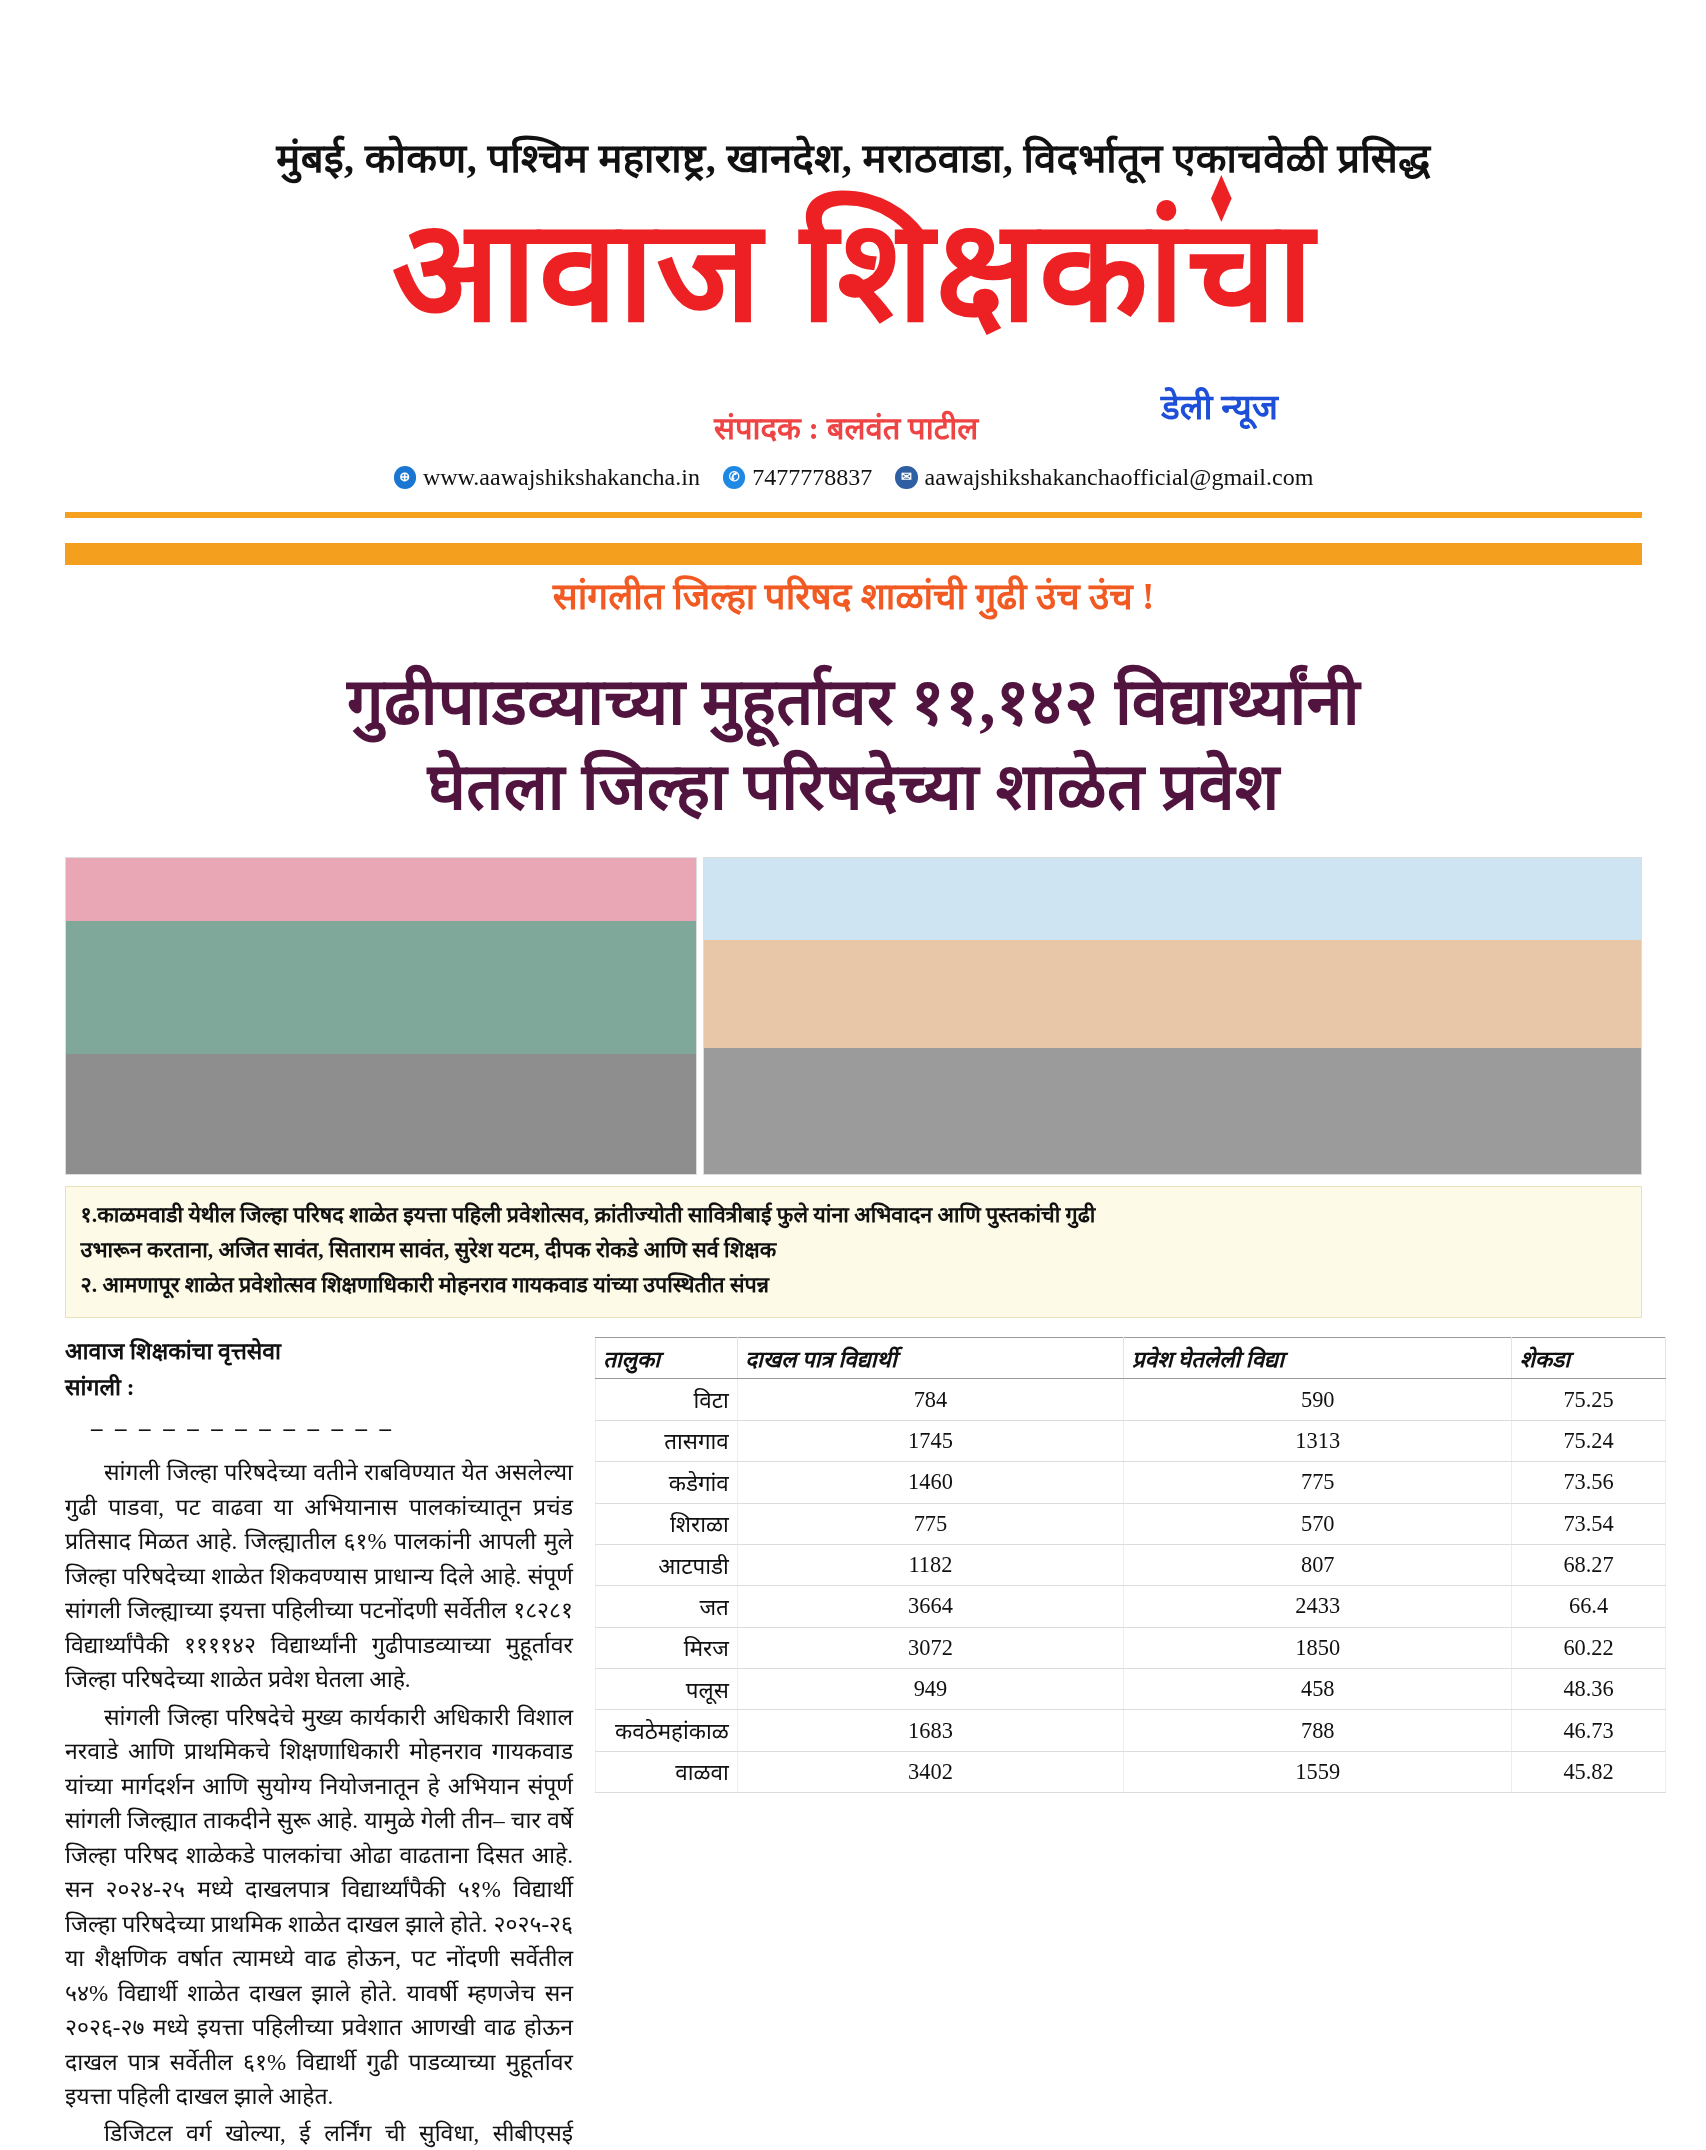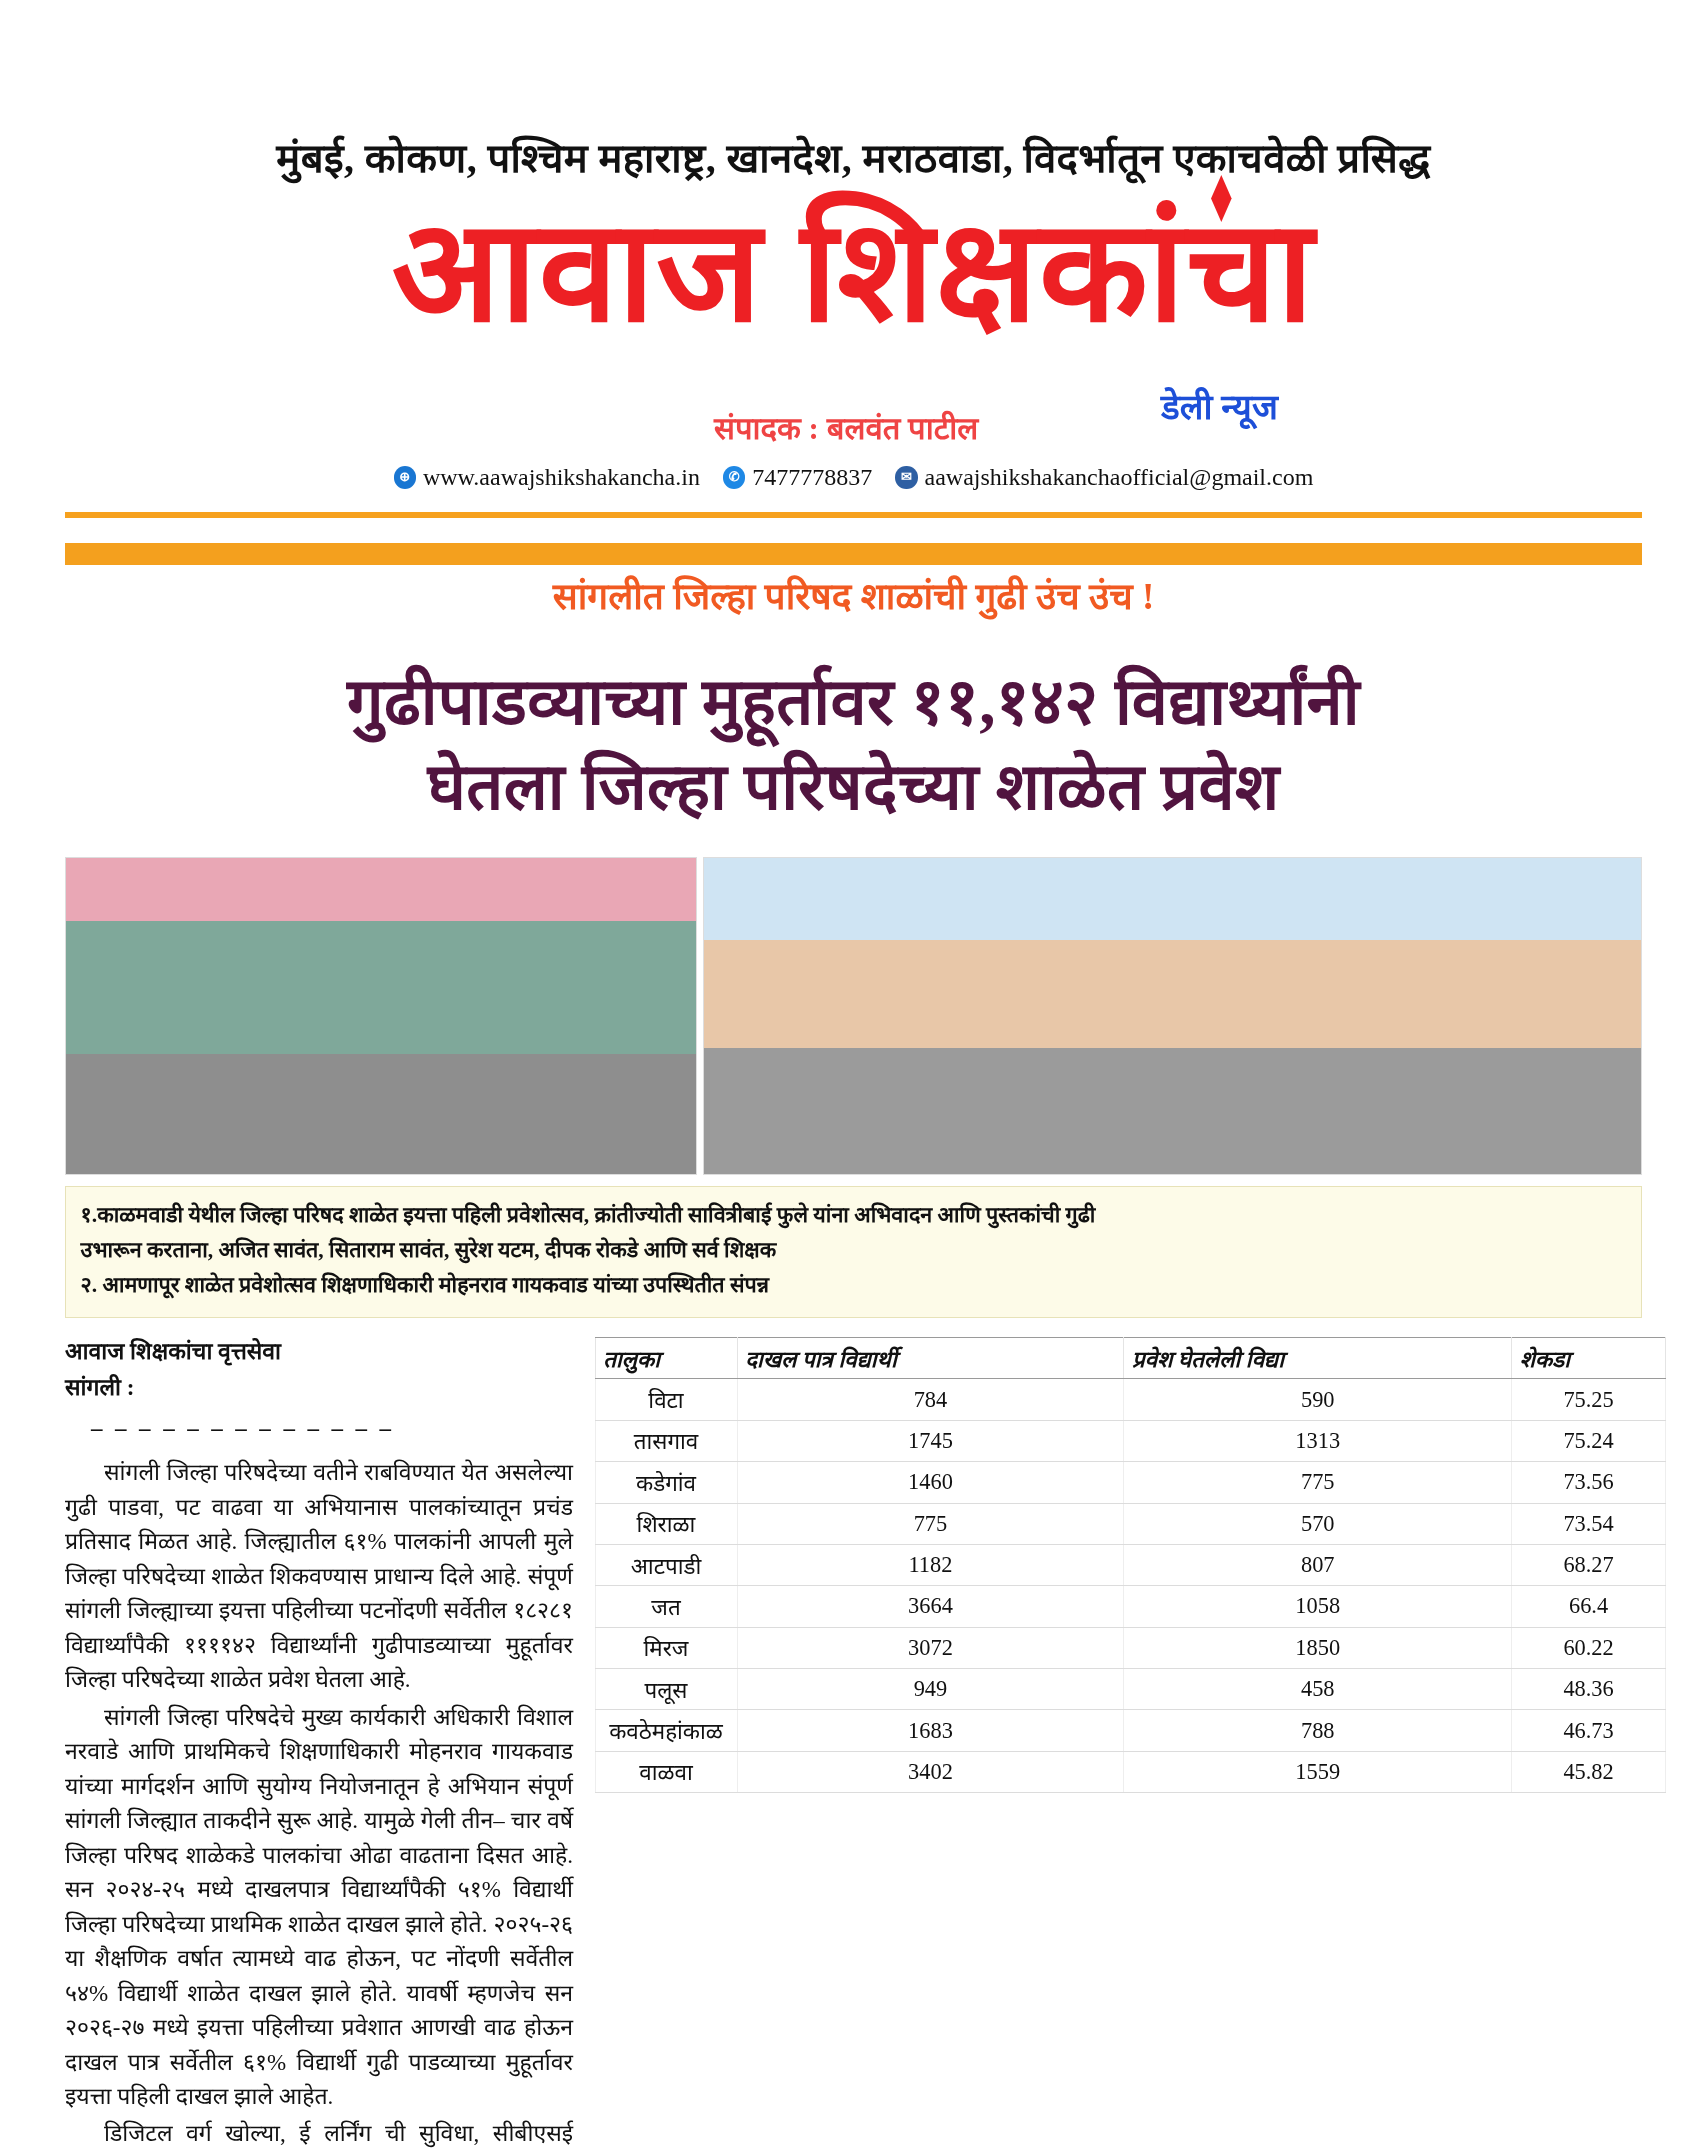--- a/index.html
+++ b/index.html
@@ -227,7 +227,7 @@
     font-style: italic;
   }
   table.stats thead th.num { text-align: left; }
-  table.stats td.name { text-align: center; width: 142px; font-family: Liberation Mono, monospace; }
+  table.stats td.name { text-align: right; width: 142px; font-family: Liberation Mono, monospace; }
   table.stats td.num { text-align: center; }
   table.stats tbody tr td { border-left: 0.9px solid #eeeeee; border-right: 0.9px solid #eeeeee;
     border-top: 0.9px solid #dcdcdc; border-bottom: 0.9px solid #dcdcdc; }

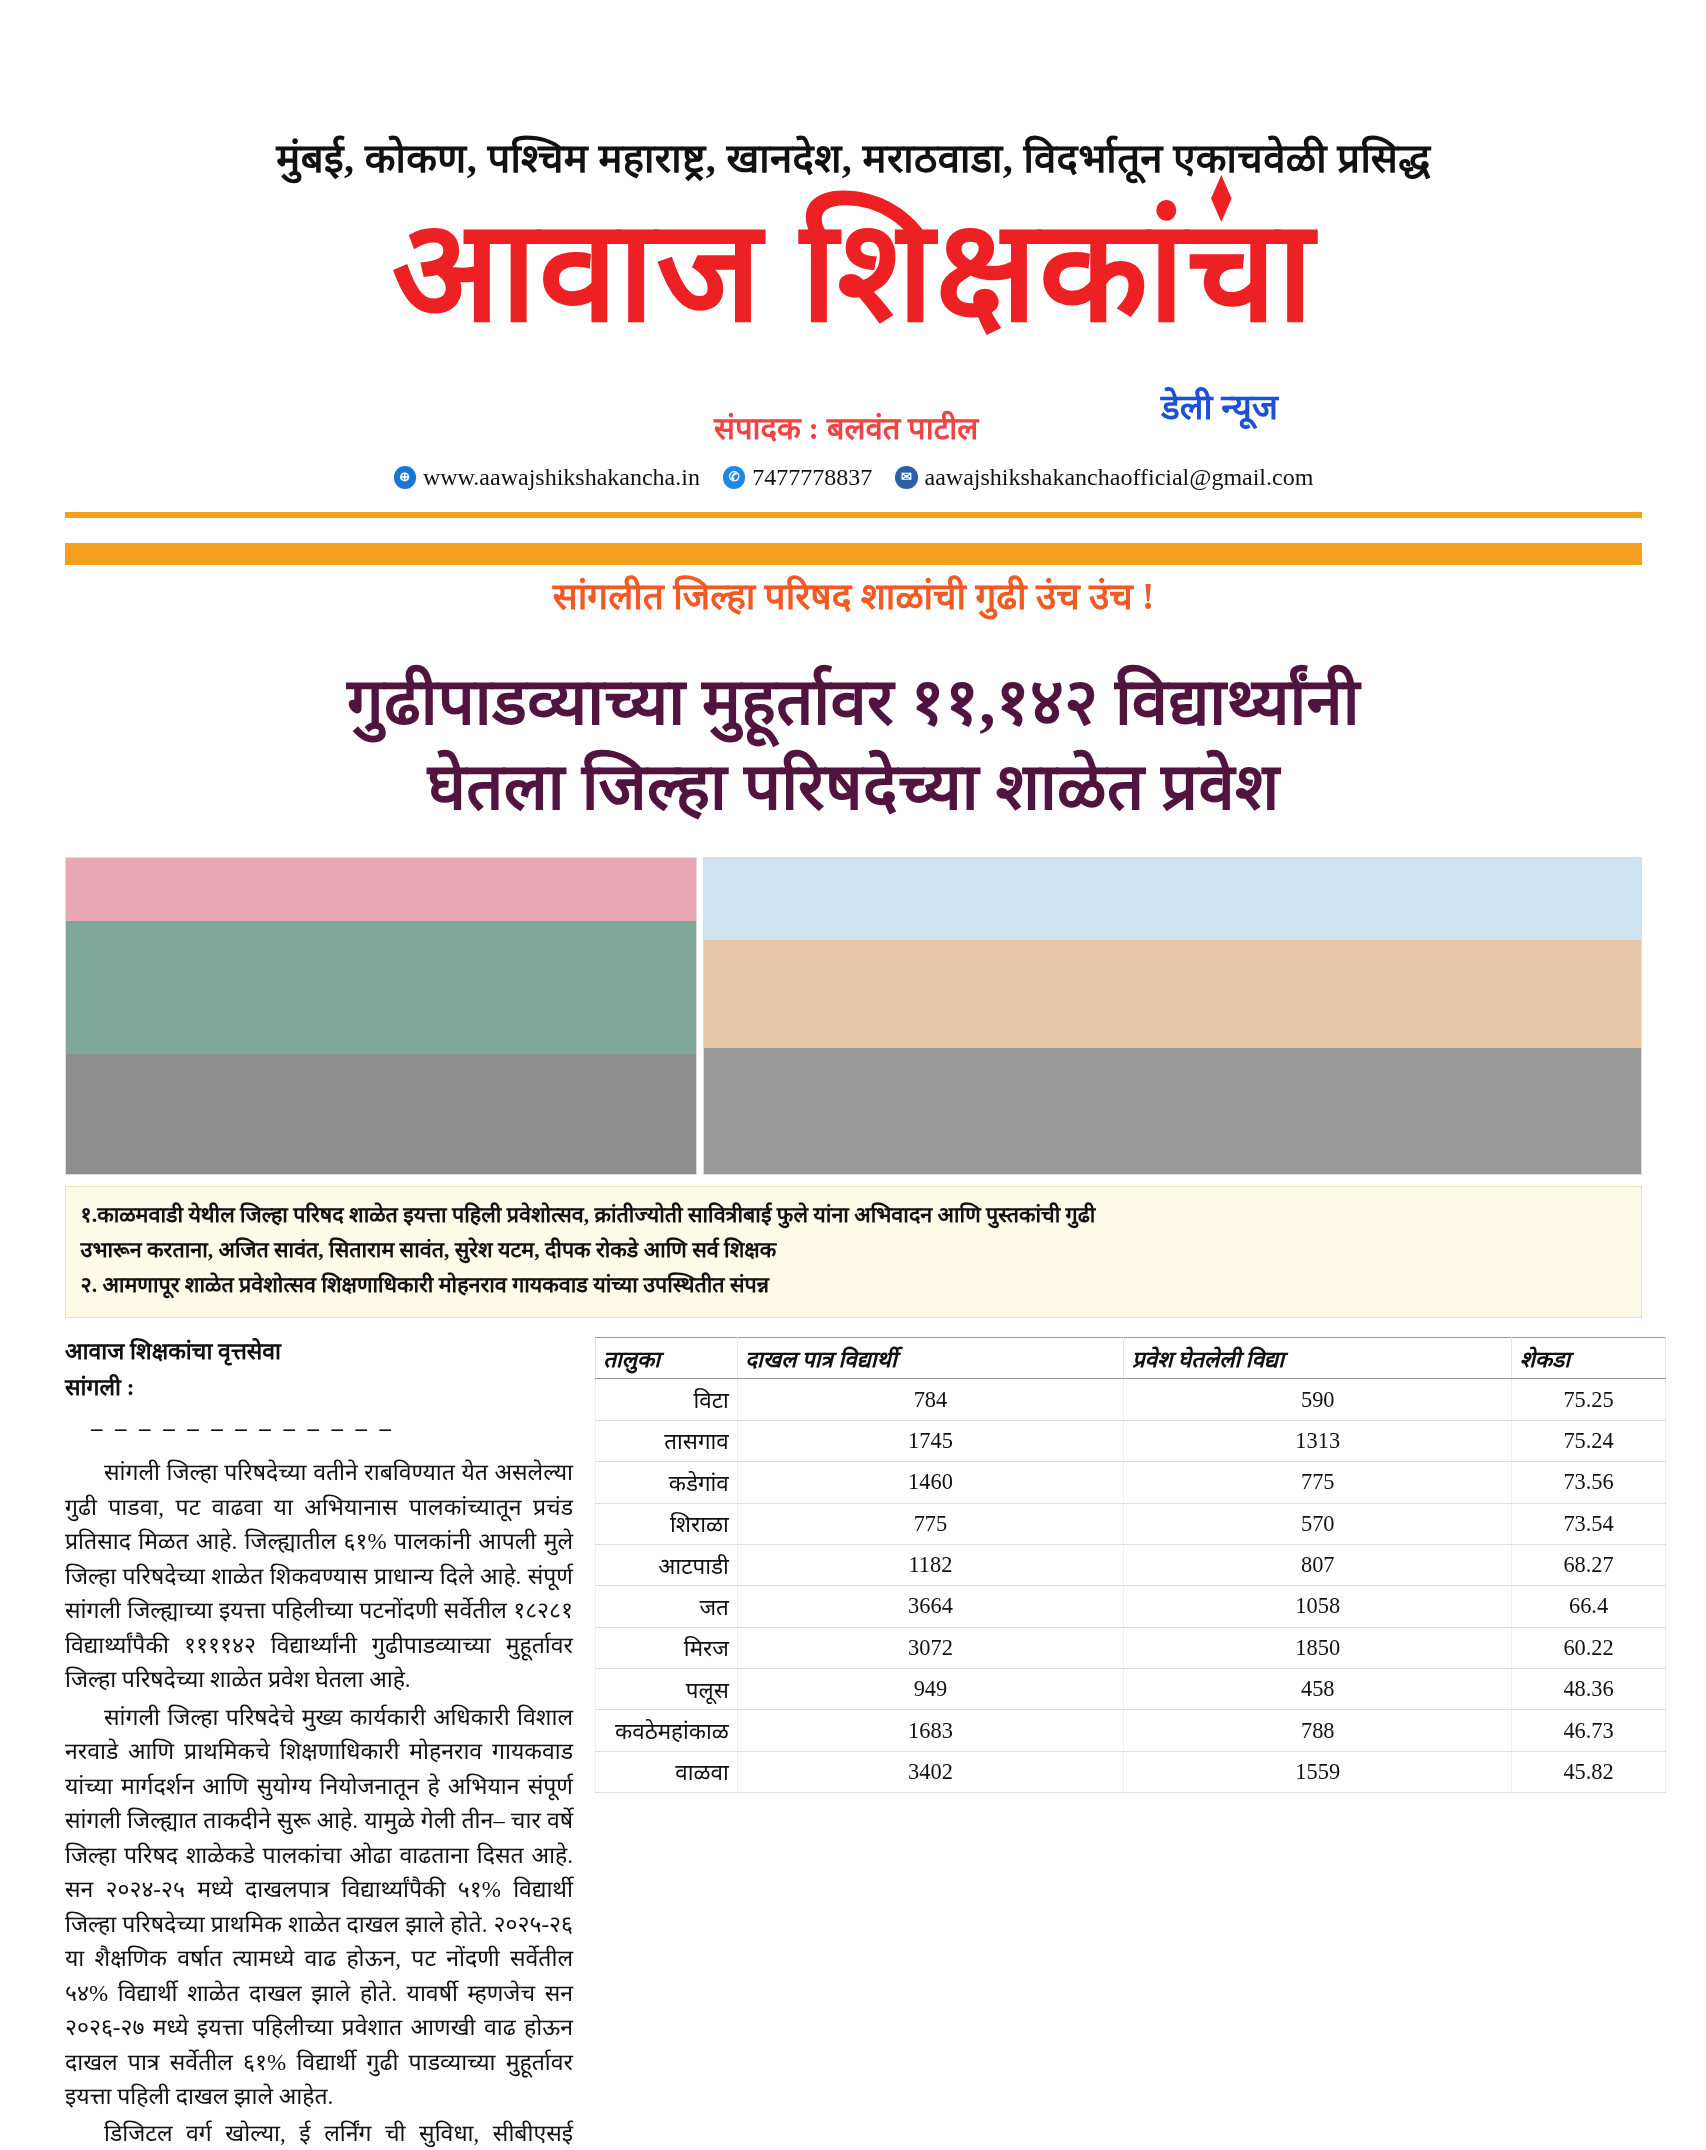--- a/index.html
+++ b/index.html
@@ -443,7 +443,7 @@
             <tr>
               <td class="name">जत</td>
               <td class="num">3664</td>
-              <td class="num">1058</td>
+              <td class="num">2433</td>
               <td class="num">66.4</td>
             </tr>
             <tr>

